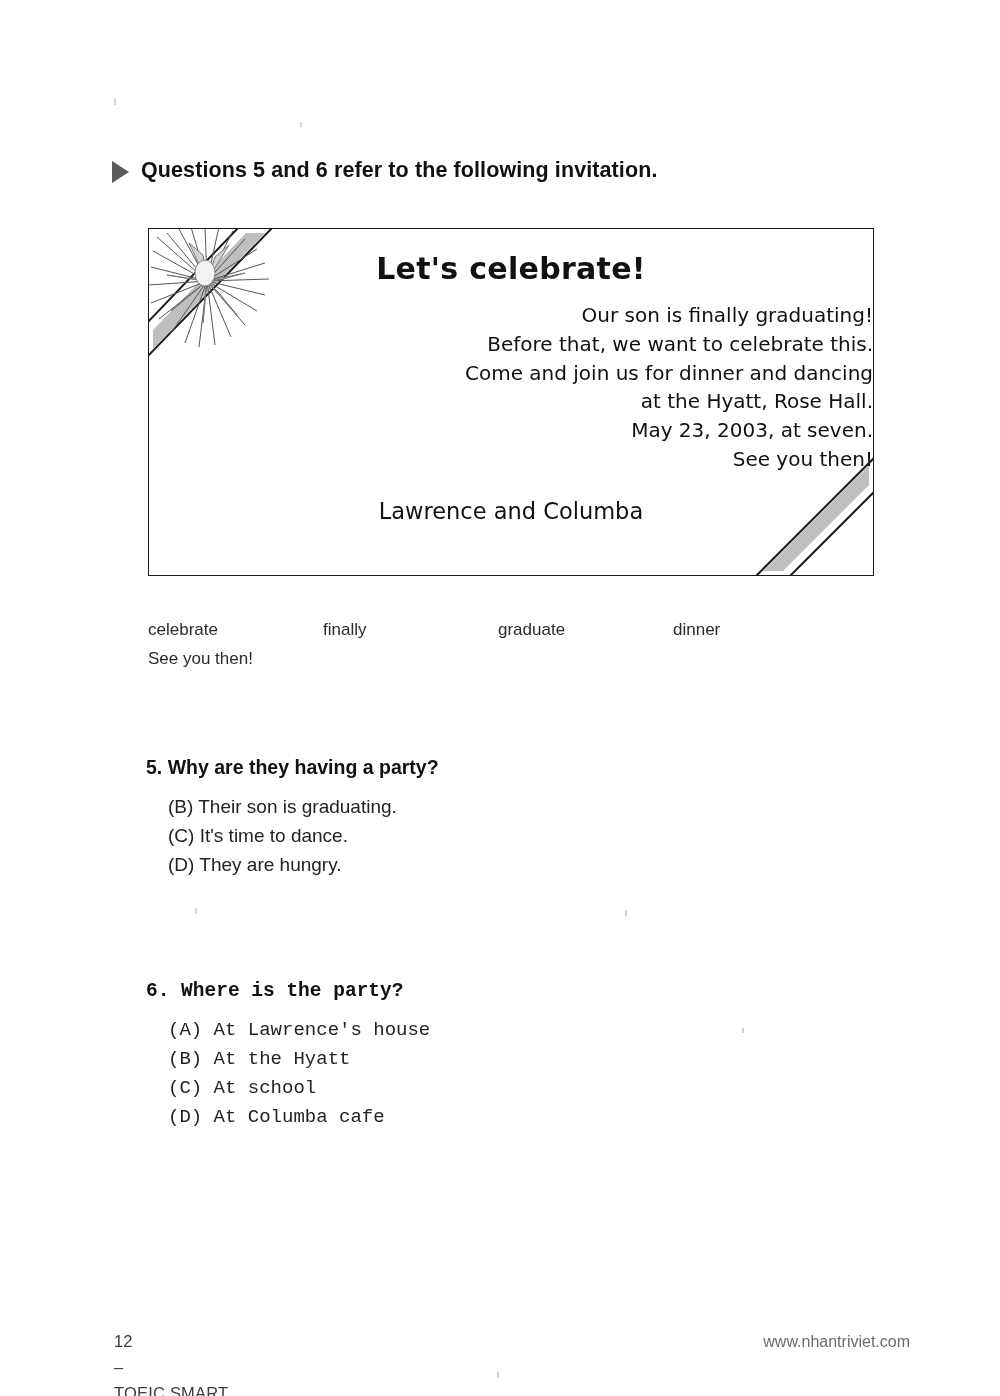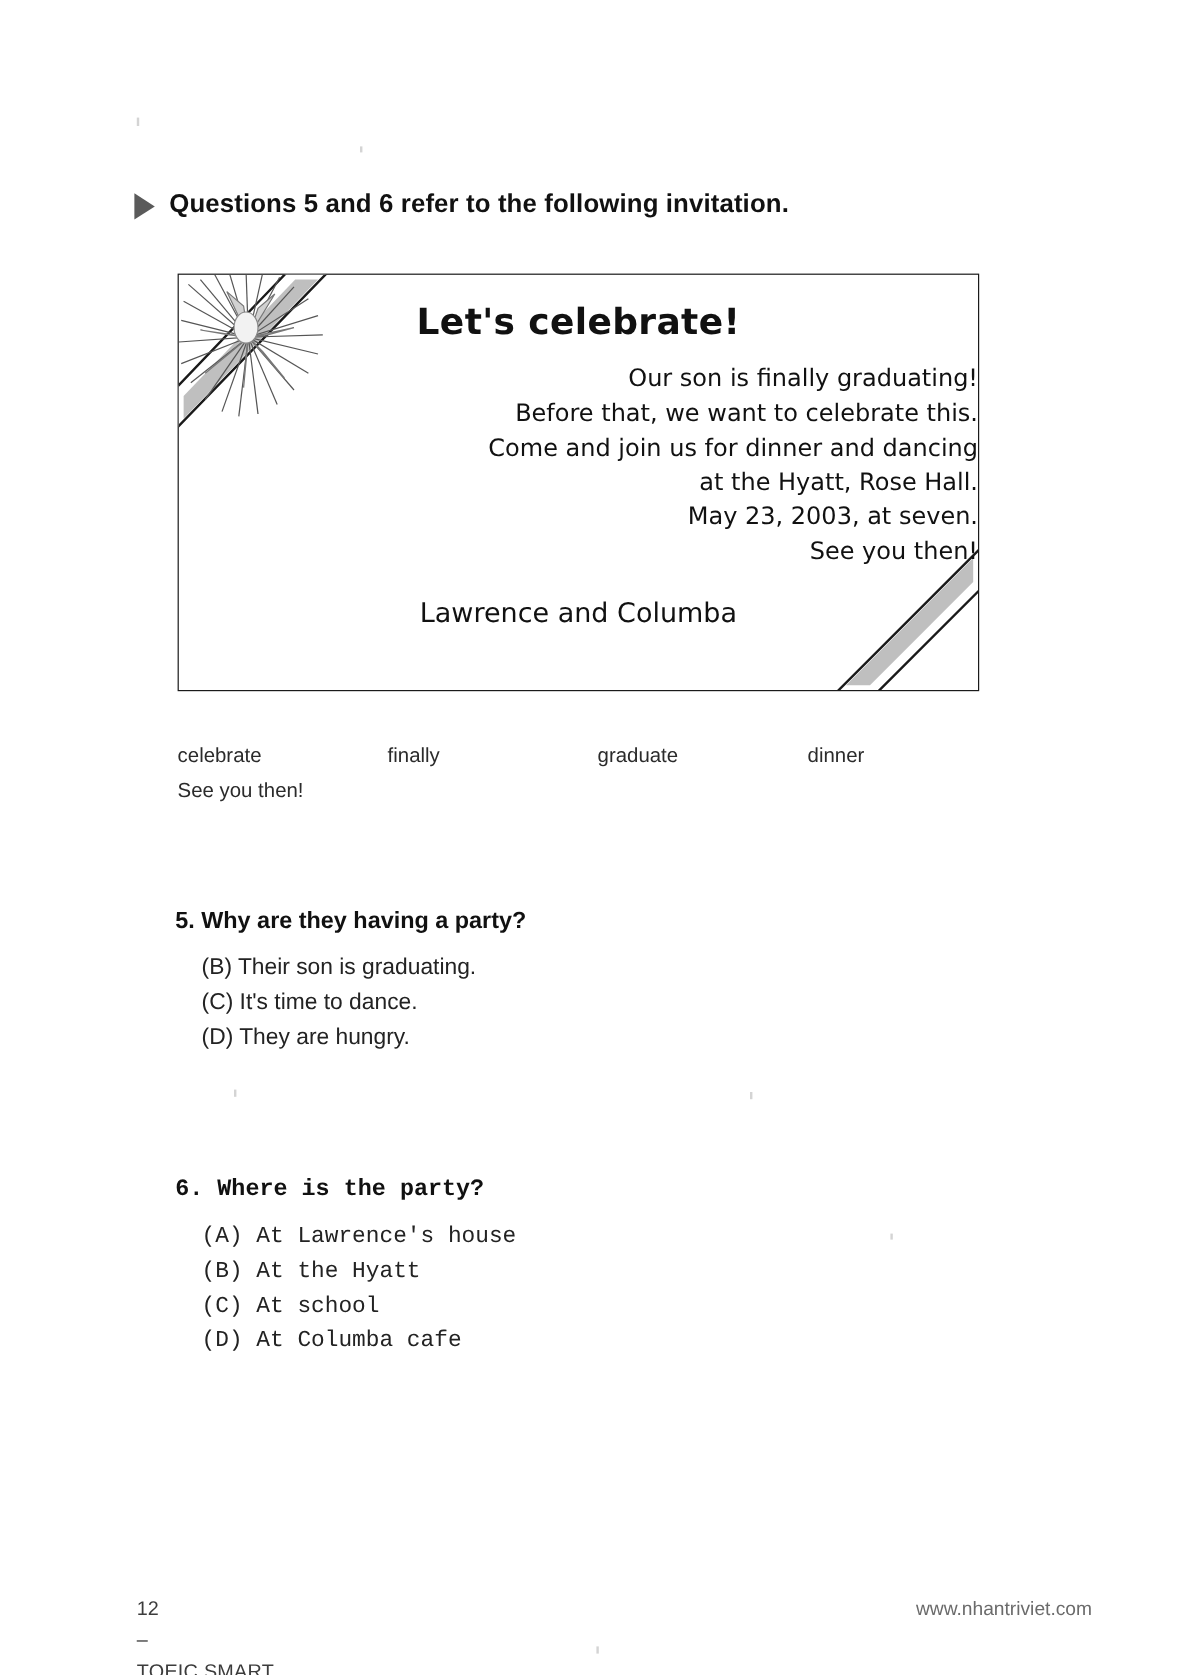--- a/index.html
+++ b/index.html
@@ -51,7 +51,7 @@
     position: absolute;
     left: 148px;
     top: 228px;
-    width: 668px;
+    width: 726px;
     height: 348px;
     border: 1.6px solid #1a1a1a;
     box-sizing: border-box;

